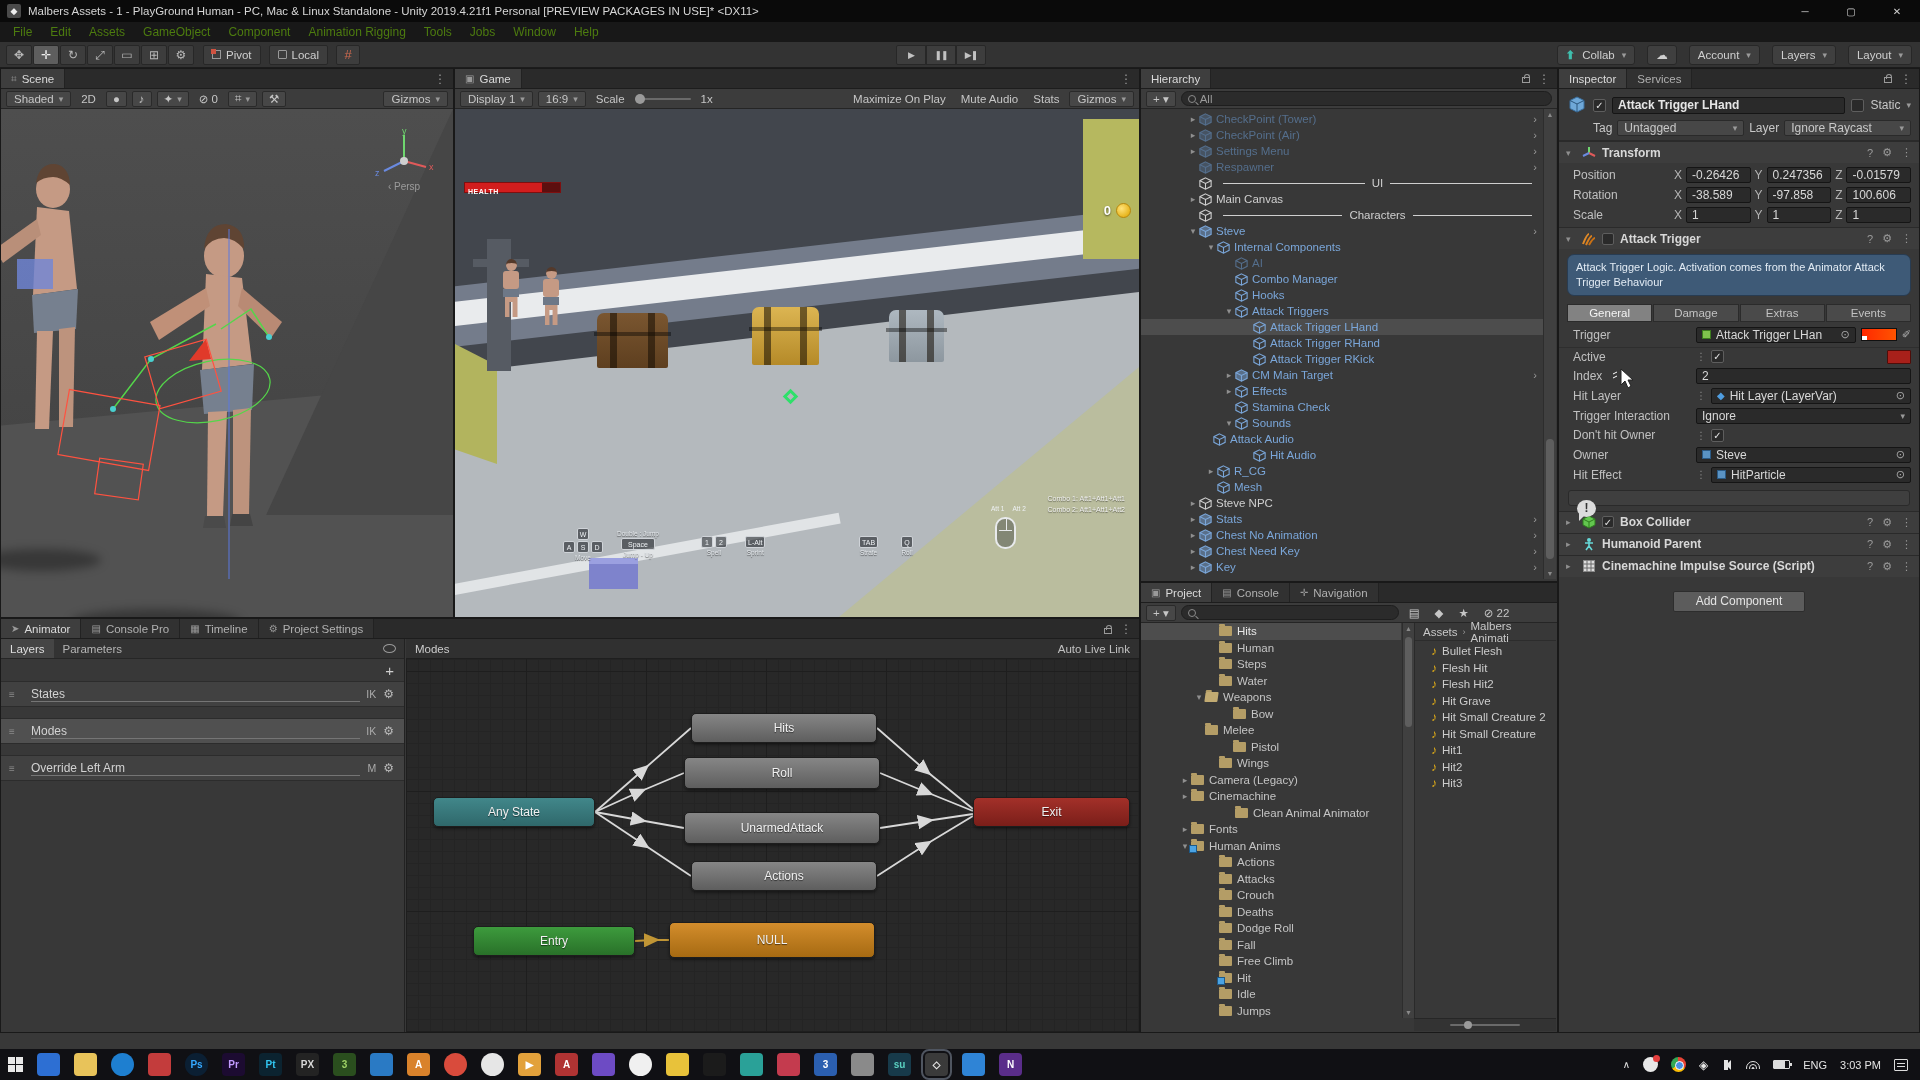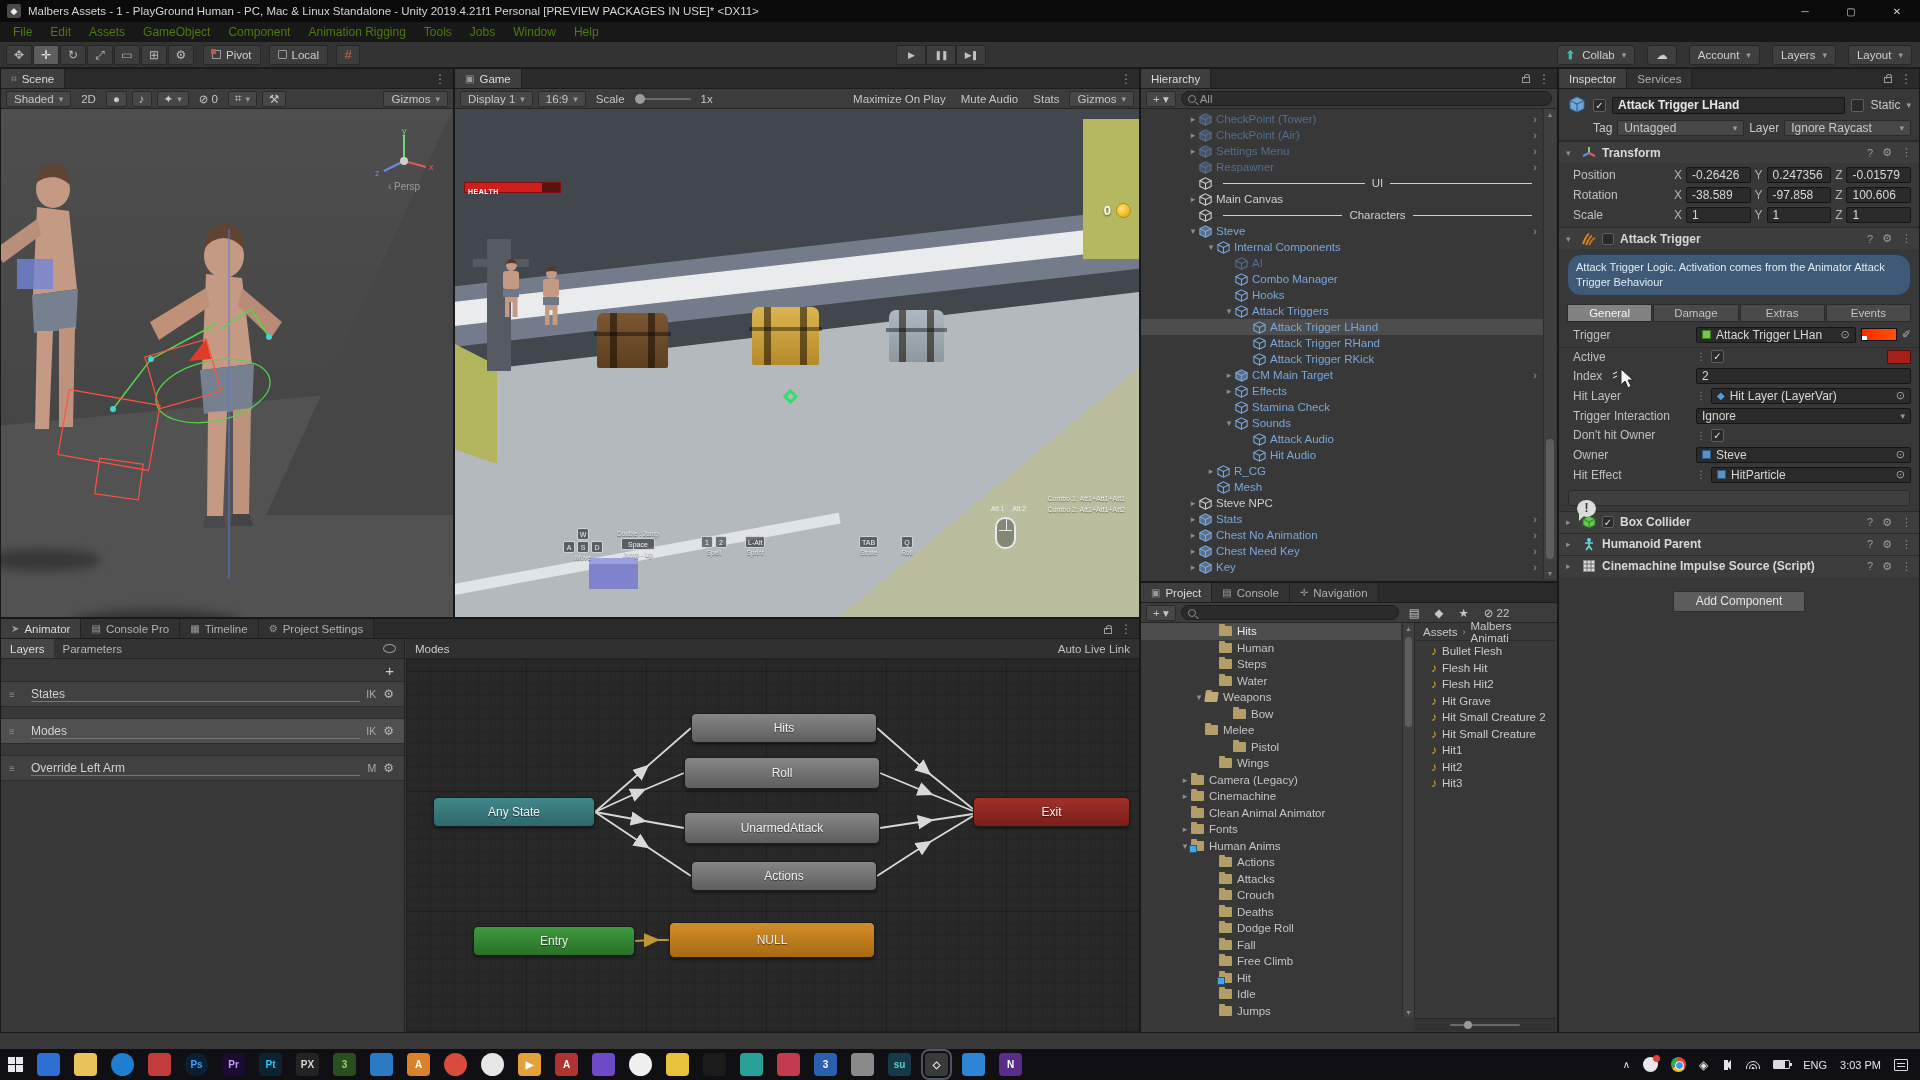--- a/index.html
+++ b/index.html
@@ -95,7 +95,7 @@
   .comp-head .title{font-weight:bold;color:#d8d8d8}
   .comp-head .hic{margin-left:auto;display:flex;gap:9px;color:#9a9a9a;font-size:11px;align-items:center}
   .exp{font-size:9px;color:#8f8f8f;width:10px}
-  .info-box{margin:5px 8px;background:#3e5a77;border:1px solid #283c52;color:#e2ebf4;padding:5px 8px;font-size:11px;line-height:1.35;border-radius:14px}
+  .info-box{margin:5px 8px;background:#3e5a77;border:1px solid #283c52;color:#e2ebf4;padding:5px 8px;font-size:11px;line-height:1.35;border-radius:7px}
   .seg-tabs{display:flex;margin:3px 8px;gap:1px}
   .seg{flex:1;height:18px;background:#4a4a4a;border:1px solid #2b2b2b;color:#c2c2c2;display:flex;align-items:center;justify-content:center;font-size:11.5px}
   .seg.active{background:#828282;color:#f4f4f4}

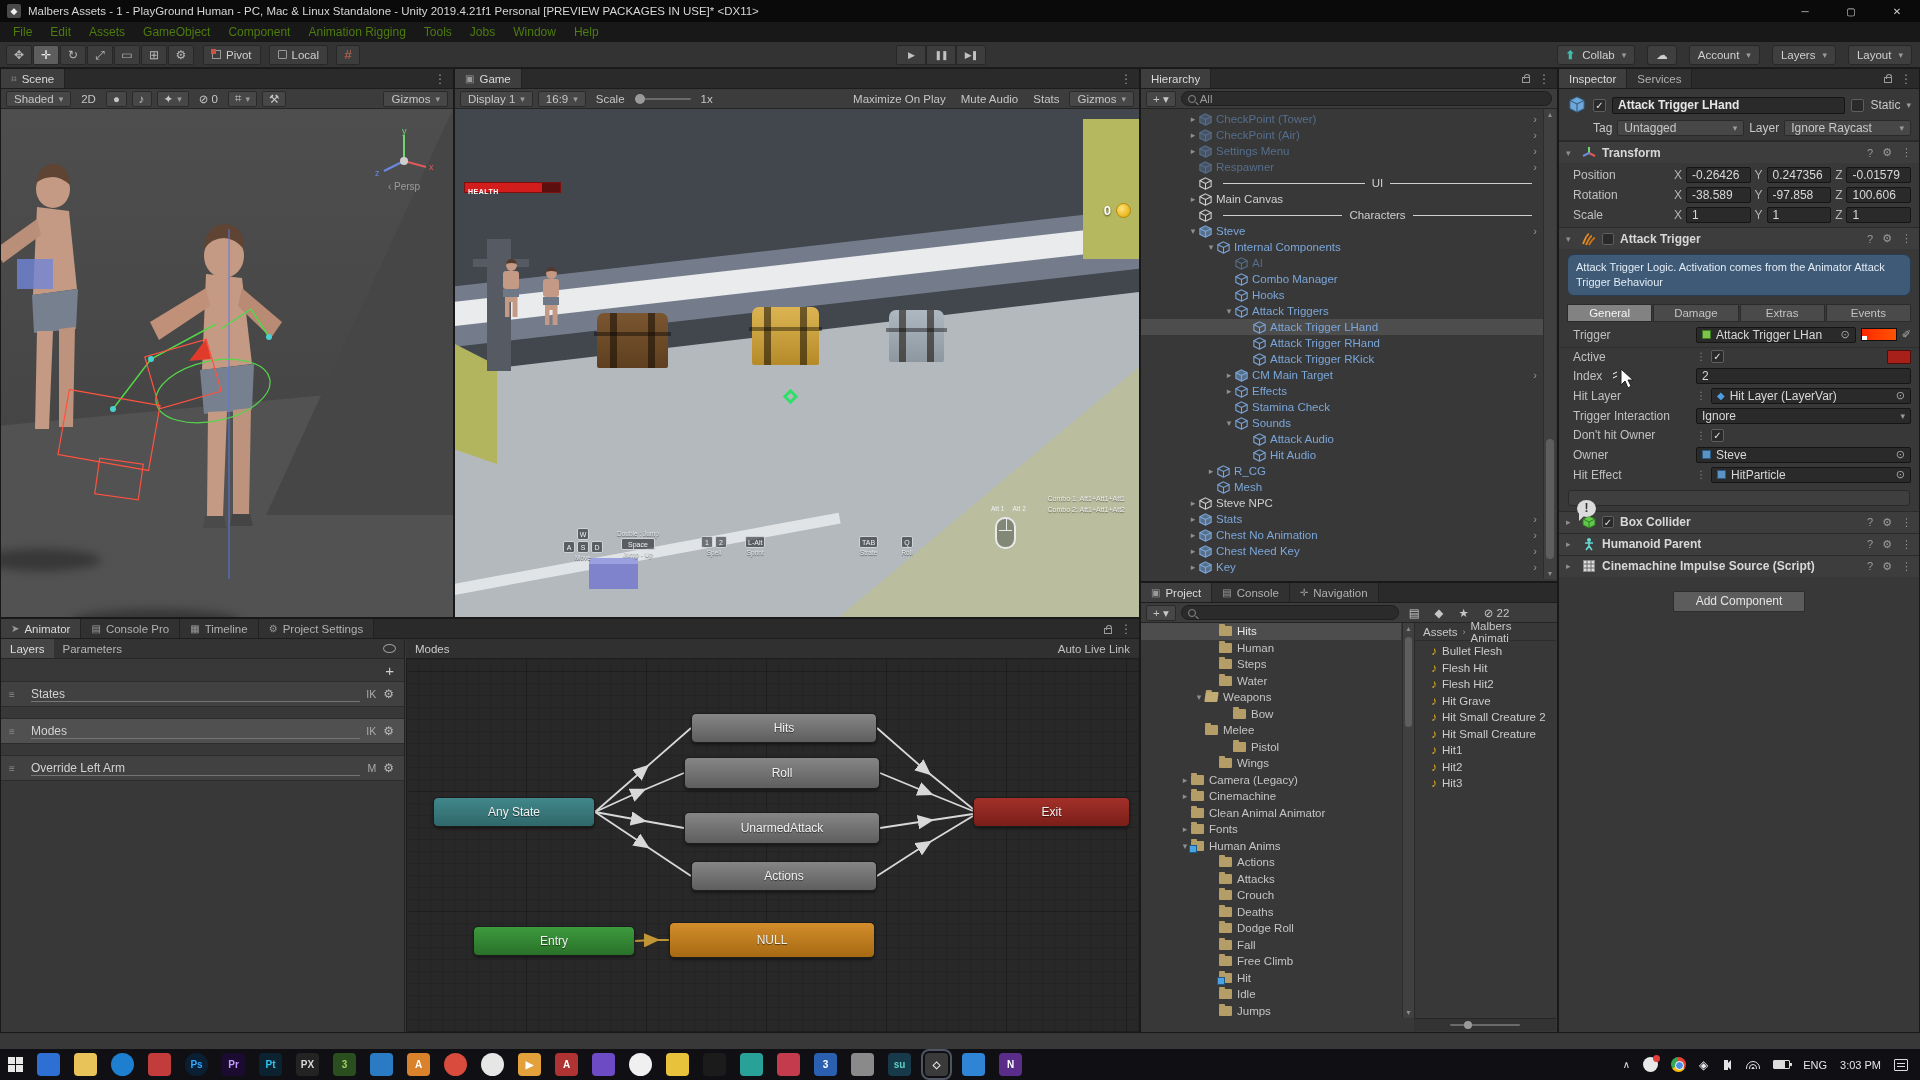--- a/index.html
+++ b/index.html
@@ -754,7 +754,7 @@
 
         </div>
 
-        <div class="h-row pf" style="padding-left: 100px;">
+        <div class="h-row pf" style="padding-left: 60px;">
           <span class="tri"></span>
           <svg class="cbi" viewBox="0 0 12 12">
             <path class="f" d="M6 0.8 L11.2 3.4 V8.6 L6 11.2 L0.8 8.6 V3.4 Z"></path>

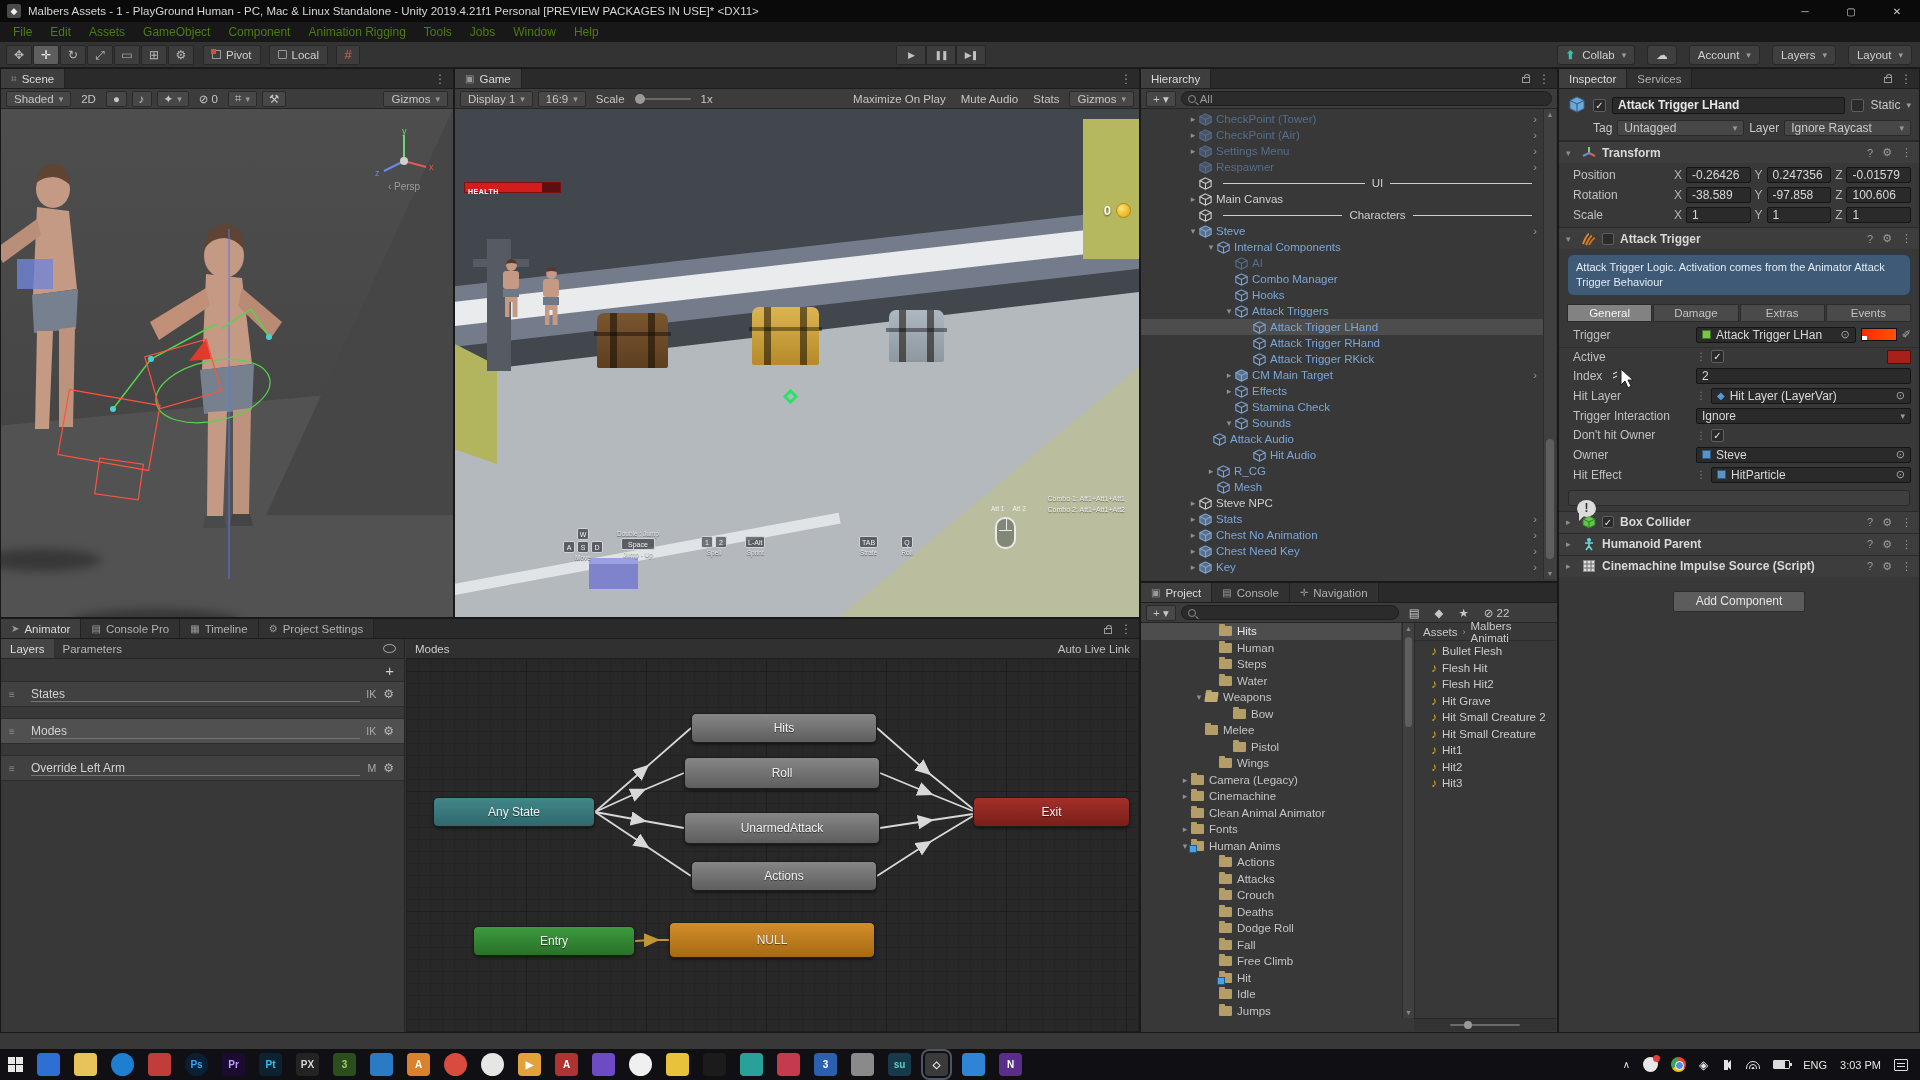--- a/index.html
+++ b/index.html
@@ -959,7 +959,7 @@
           <span class="lab">Cinemachine</span>
         </div>
 
-        <div class="p-row" style="padding-left: 38px;">
+        <div class="p-row" style="padding-left: 38px; margin-left: 44px;">
           <span class="tri"></span>
           <i class="fold"></i>
           <span class="lab">Clean Animal Animator</span>

